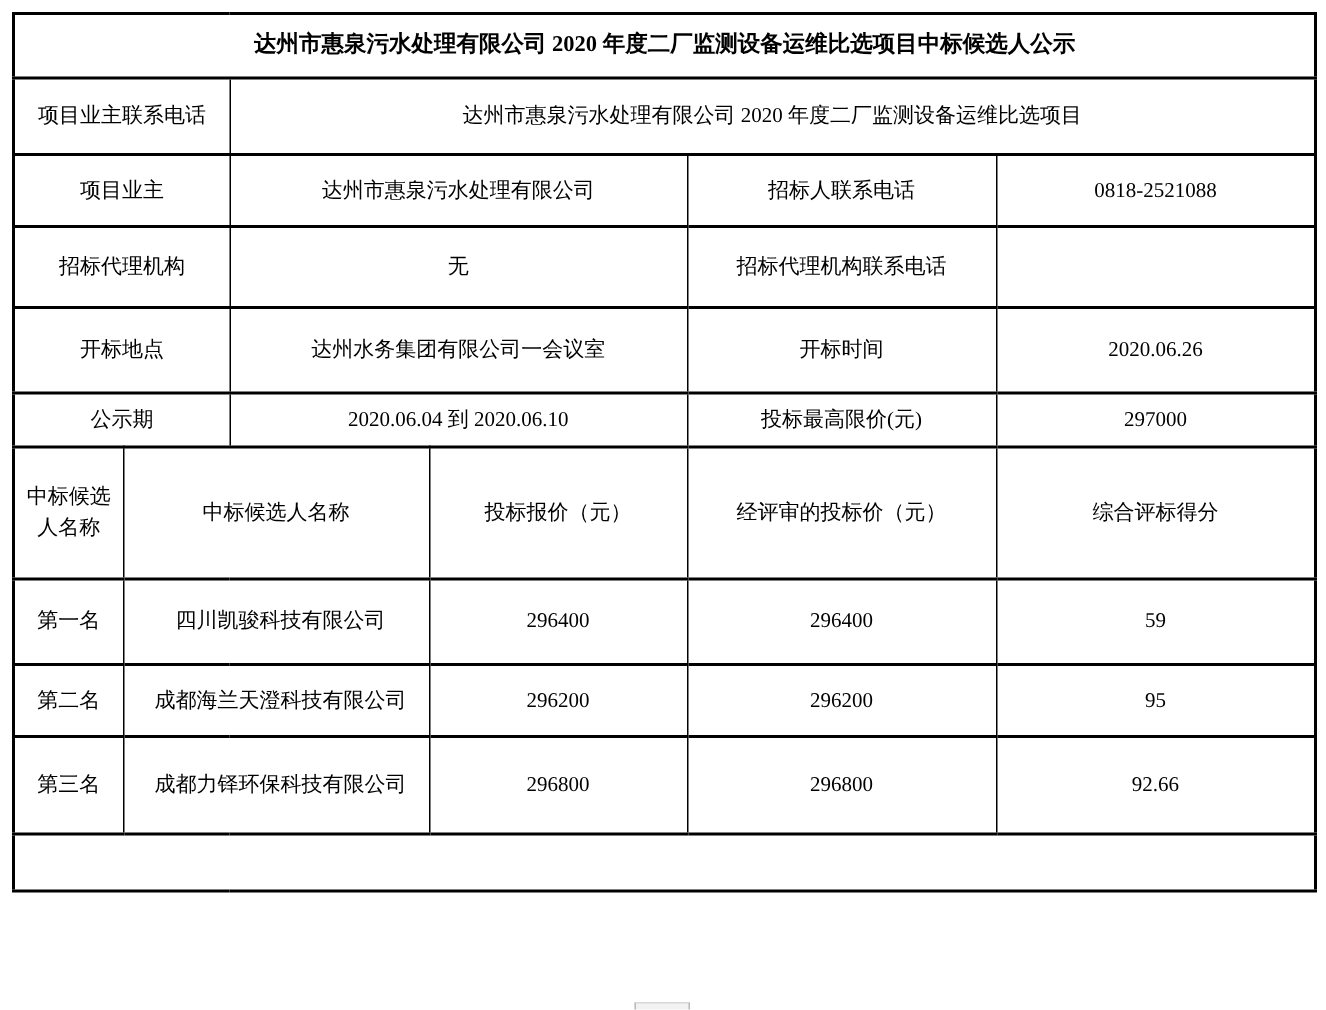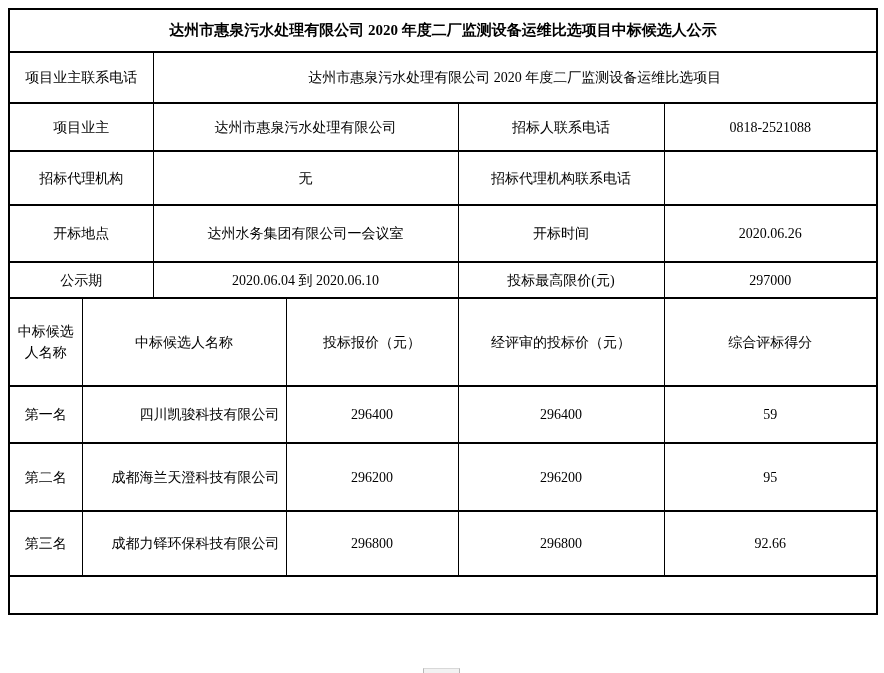--- a/index.html
+++ b/index.html
@@ -39,7 +39,7 @@
     padding: 2px 24px;
   }
   .doc-table td.name-cell {
-    text-align: right;
+    text-align: center;
     padding-left: 12px;
   }
   .doc-table td.empty-cell {

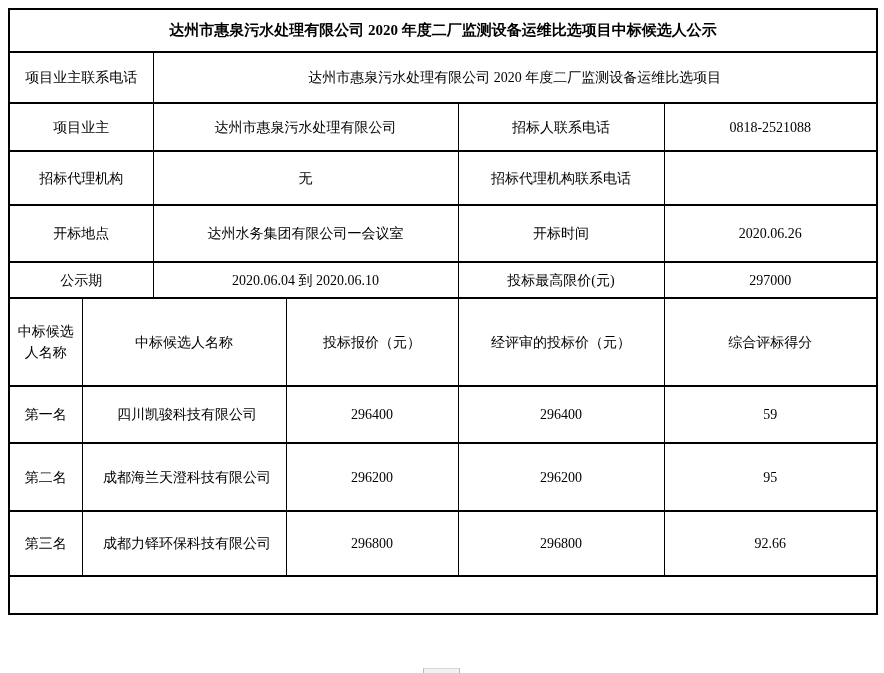--- a/index.html
+++ b/index.html
@@ -124,7 +124,7 @@
     <td>59</td>
   </tr>
 
-  <tr style="height:68px">
+  <tr style="height:48px">
     <td>第二名</td>
     <td colspan="2" class="name-cell">成都海兰天澄科技有限公司</td>
     <td>296200</td>

